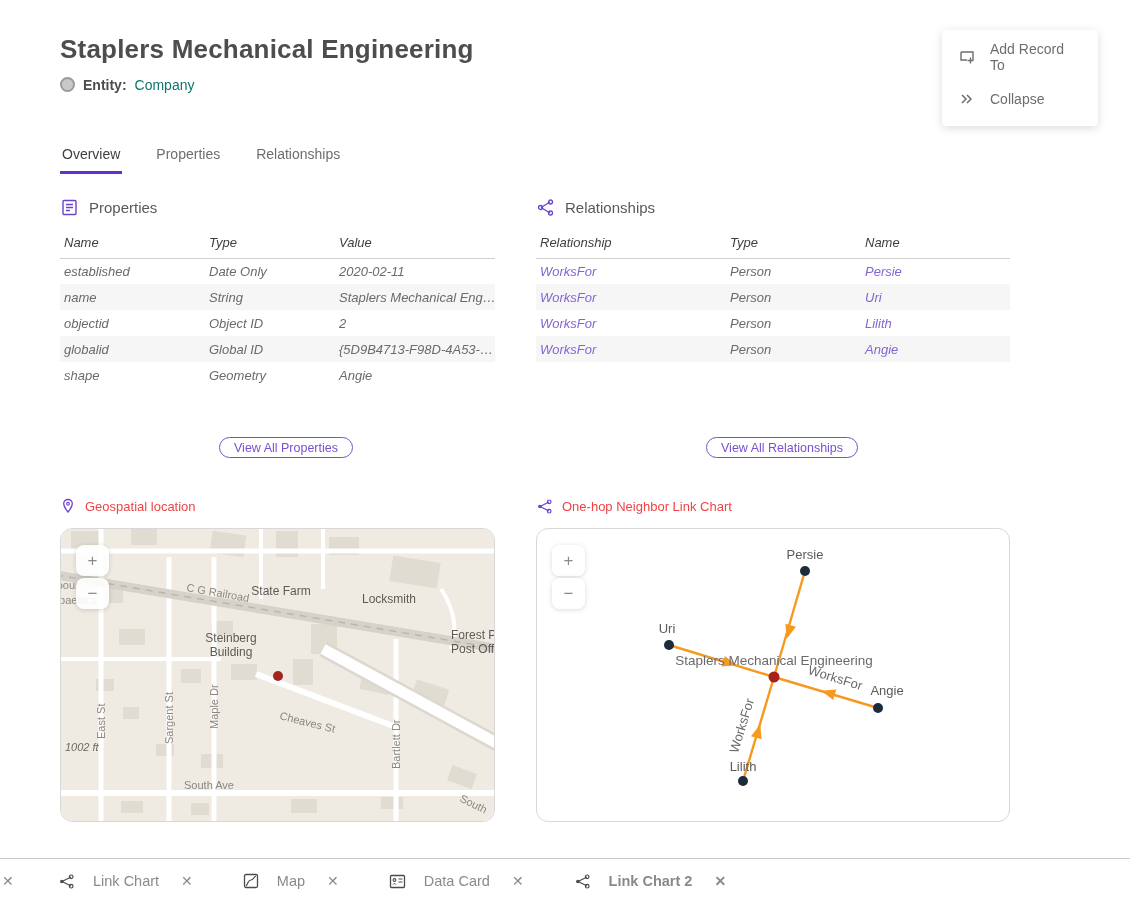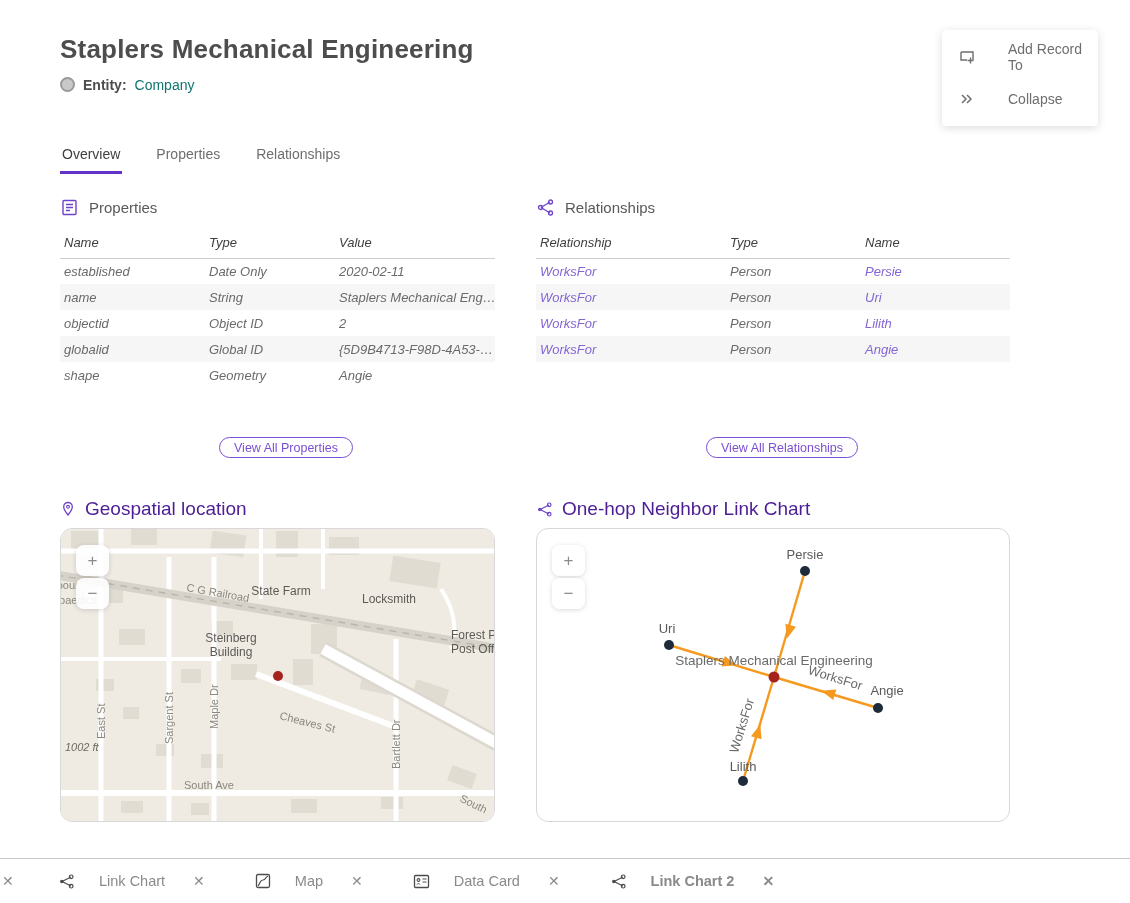--- a/index.html
+++ b/index.html
@@ -16,7 +16,7 @@
   
   .menu-card { position:absolute; left:942px; top:30px; width:156px; height:96px; background:#fff; border-radius:4px;
     box-shadow:0 2px 10px rgba(0,0,0,.14); padding:6px 0; }
-  .menu-item { display:flex; align-items:center; gap:32px; height:42px; padding:0 16px; cursor:pointer; }
+  .menu-item { display:flex; align-items:center; gap:14px; height:42px; padding:0 16px; cursor:pointer; }
   .menu-item .mi-icon { width:18px; height:18px; color:#6e6e6e; flex:none; display:flex; align-items:center; justify-content:center; }
   .menu-item .mi-label { font-size:14px; color:#6e6e6e; }
 

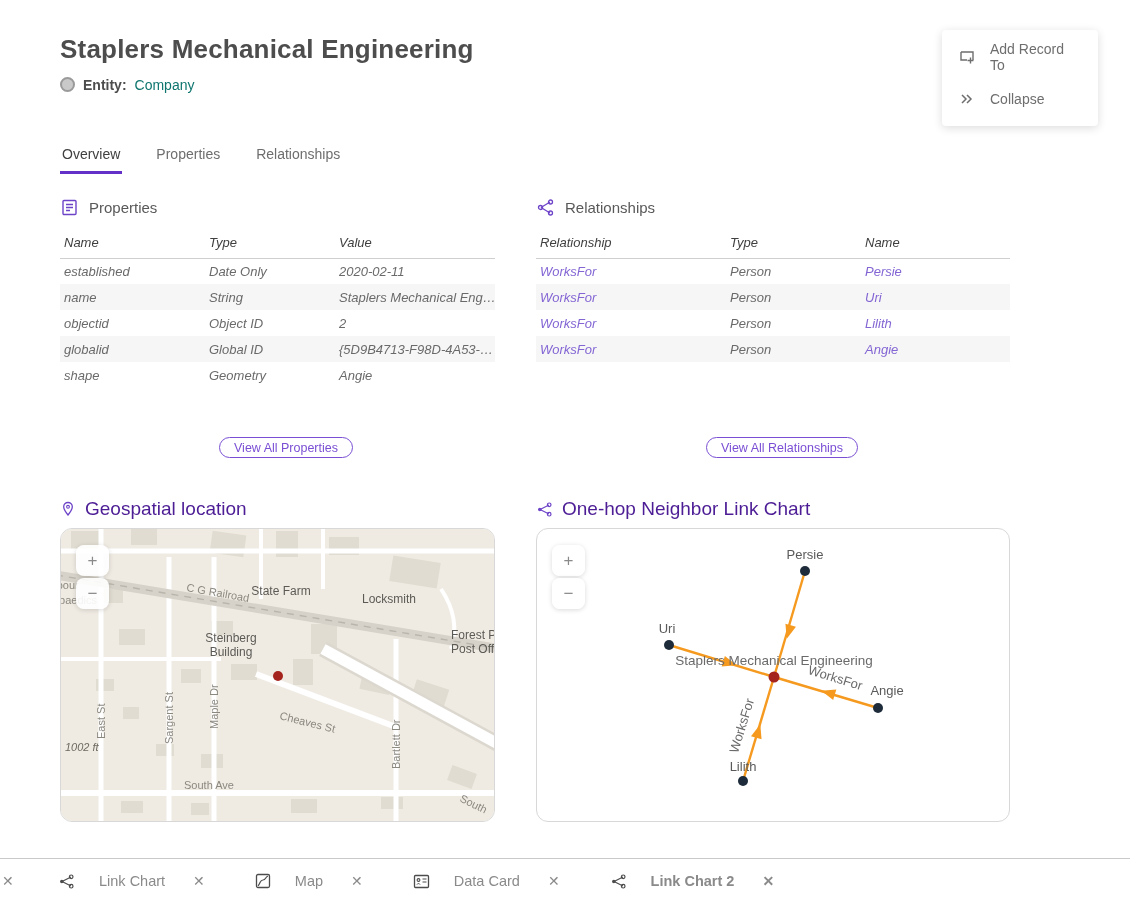--- a/index.html
+++ b/index.html
@@ -31,7 +31,7 @@
   .section-hdr .sh-title { font-size:15px; color:#595959; }
   .subsection-hdr { position:absolute; display:flex; align-items:center; gap:9px; }
   .subsection-hdr .sh-icon { color:#6d44c8; display:flex; }
-  .subsection-hdr .sh-title { font-size:19px; color:#4c1d95; }
+  .subsection-hdr .sh-title { font-size:13px; color:#ef4444; }
 
   
   table { border-collapse:collapse; table-layout:fixed;font-style:italic; }

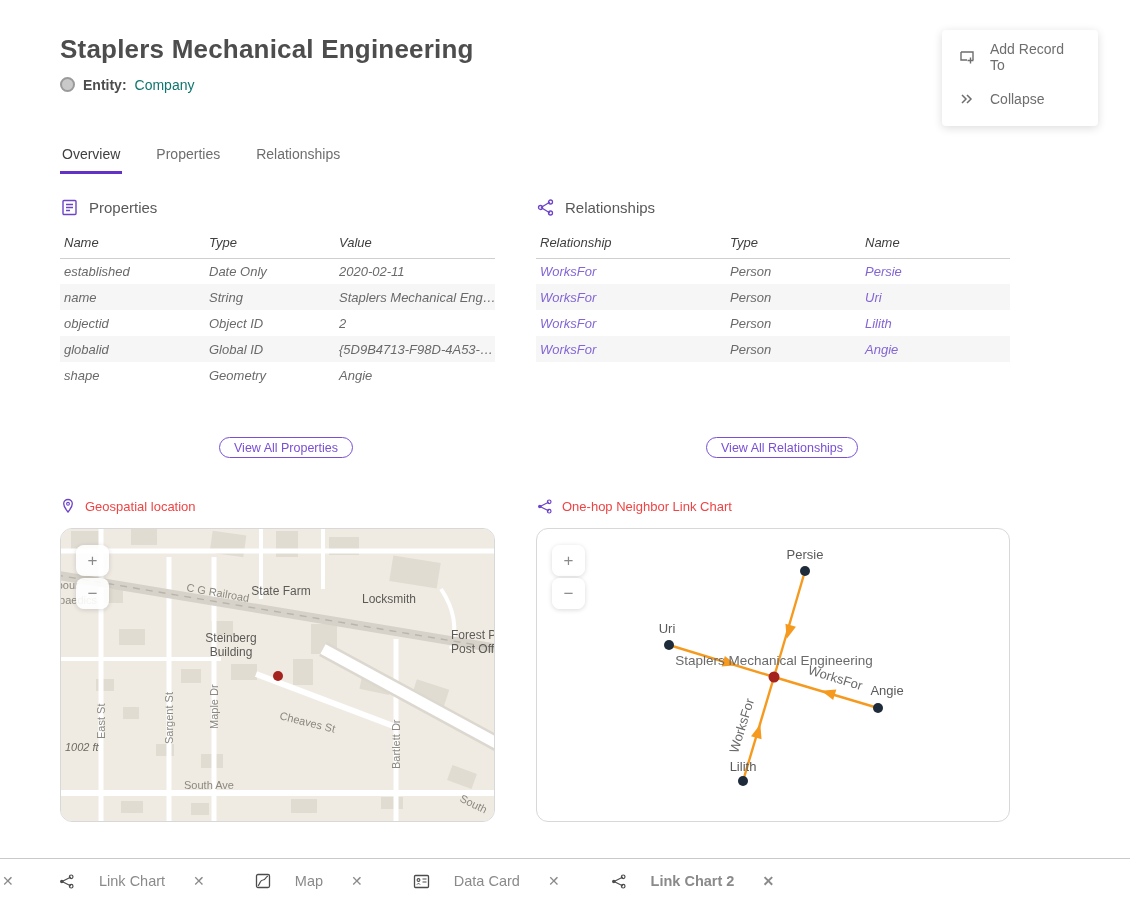--- a/index.html
+++ b/index.html
@@ -70,7 +70,7 @@
   .bottom-bar { position:absolute; left:0; top:858px; width:1130px; height:45px; background:#fff; border-top:1px solid #c9c9c9;
     display:flex; align-items:center; }
   .bb-partial-close { margin-left:2px; width:14px; color:#8a8a8a; font-size:14px; }
-  .bb-tab { display:flex; align-items:center; gap:24px; padding:0 18px; height:100%; cursor:pointer; }
+  .bb-tab { display:flex; align-items:center; gap:18px; padding:0 18px; height:100%; cursor:pointer; }
   .bb-tab .bb-icon { color:#4c4c4c; display:flex; }
   .bb-tab .bb-label { font-size:14.5px; color:#8a8a8a; }
   .bb-tab .bb-close { color:#8a8a8a; font-size:14px; margin-left:4px; cursor:pointer; }

